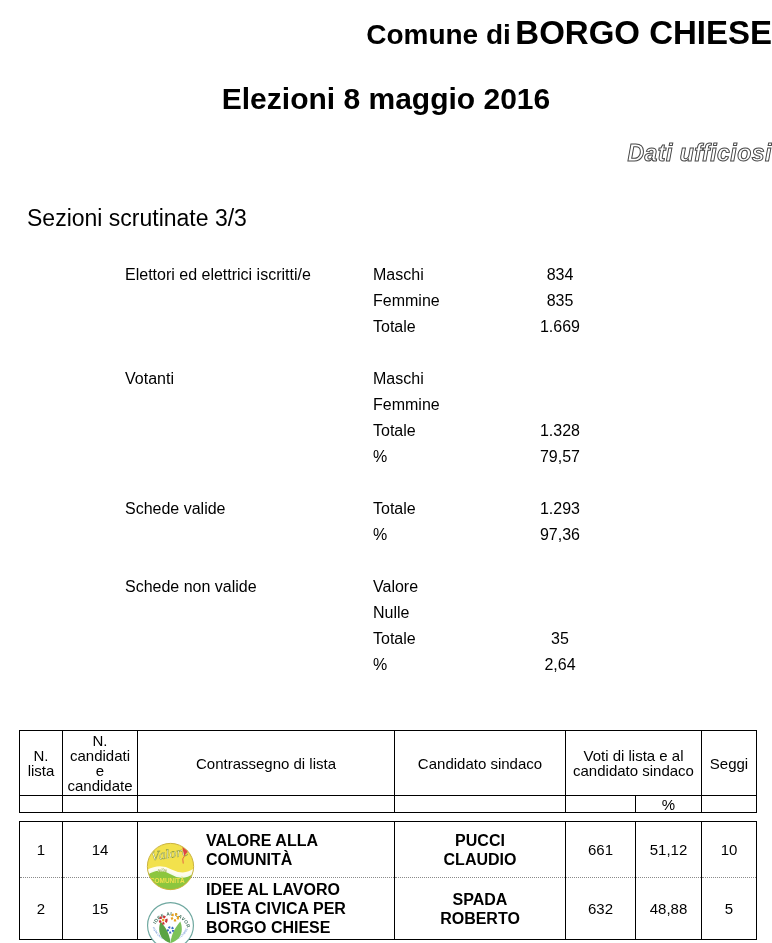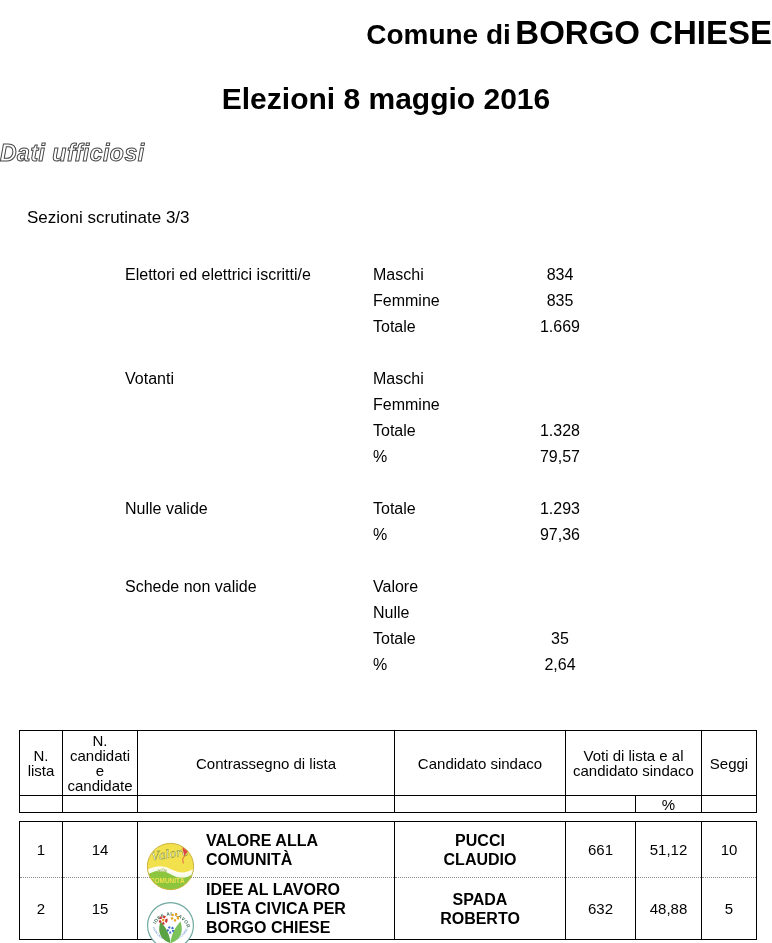--- a/index.html
+++ b/index.html
@@ -15,7 +15,7 @@
   .title-city { font-size: 33px; }
   .title-line2 { text-align: center; margin-top: 24px; font-weight: bold; font-size: 30px; line-height: 34px; }
   .subtitle {
-    text-align: left; margin-top: 24px;
+    text-align: right; margin-top: 24px;
     font-size: 23px; font-style: italic; font-weight: bold;
     color: #ffffff;
     -webkit-text-stroke: 1px #4a4a4a;

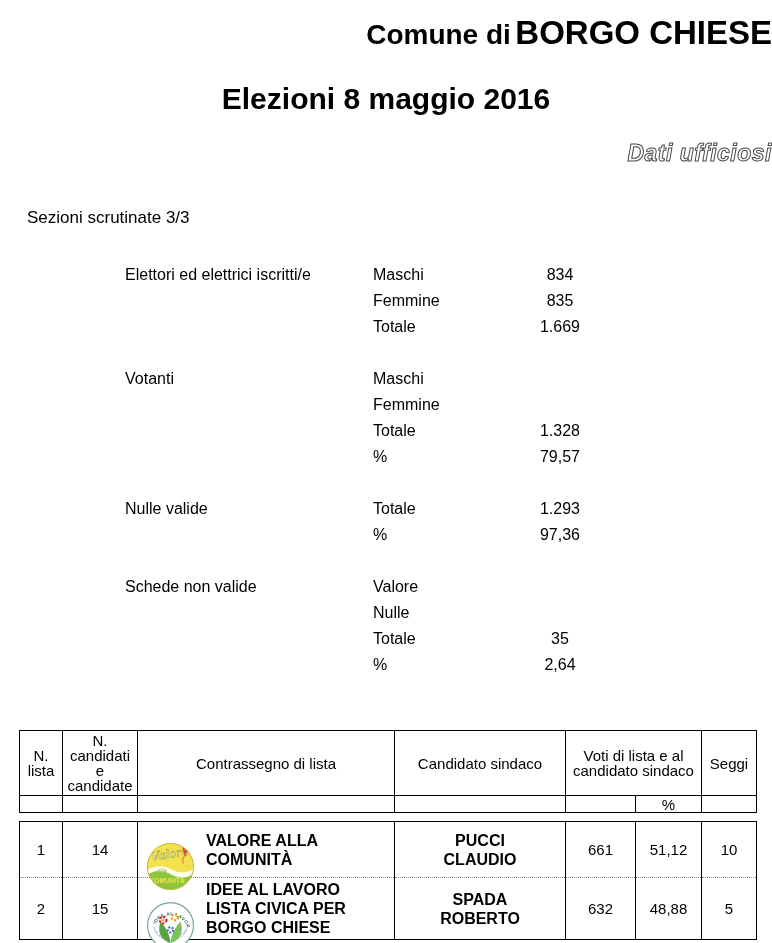--- a/index.html
+++ b/index.html
@@ -23,7 +23,7 @@
     letter-spacing: 0.5px;
     line-height: 26px;
   }
-  .sezioni { margin: 42px 0 9px 27px; font-size: 17px; line-height: 20px; }
+  .sezioni { margin: 42px 0 9px 27px; font-size: 23px; line-height: 20px; }
 
   .stats { margin: 34px 0 0 125px; font-size: 16px; }
   .stats-group { margin-bottom: 26px; }

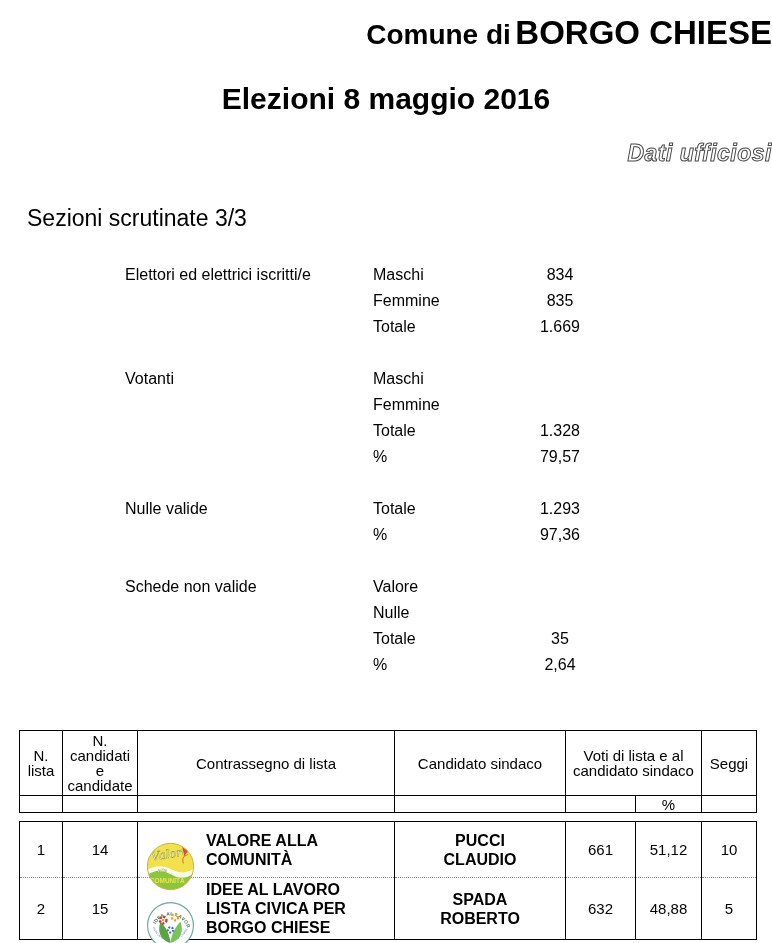--- a/index.html
+++ b/index.html
@@ -106,7 +106,7 @@
     </div>
     <div class="stats-group">
       <div class="stats-row">
-        <div>Nulle valide</div>
+        <div>Schede valide</div>
         <div>Totale</div>
         <div class="val">1.293</div>
       </div>

